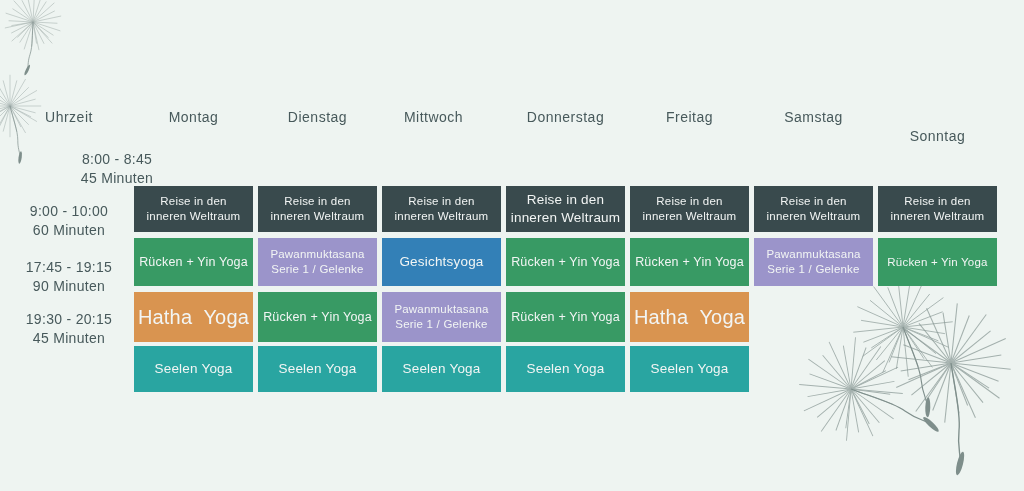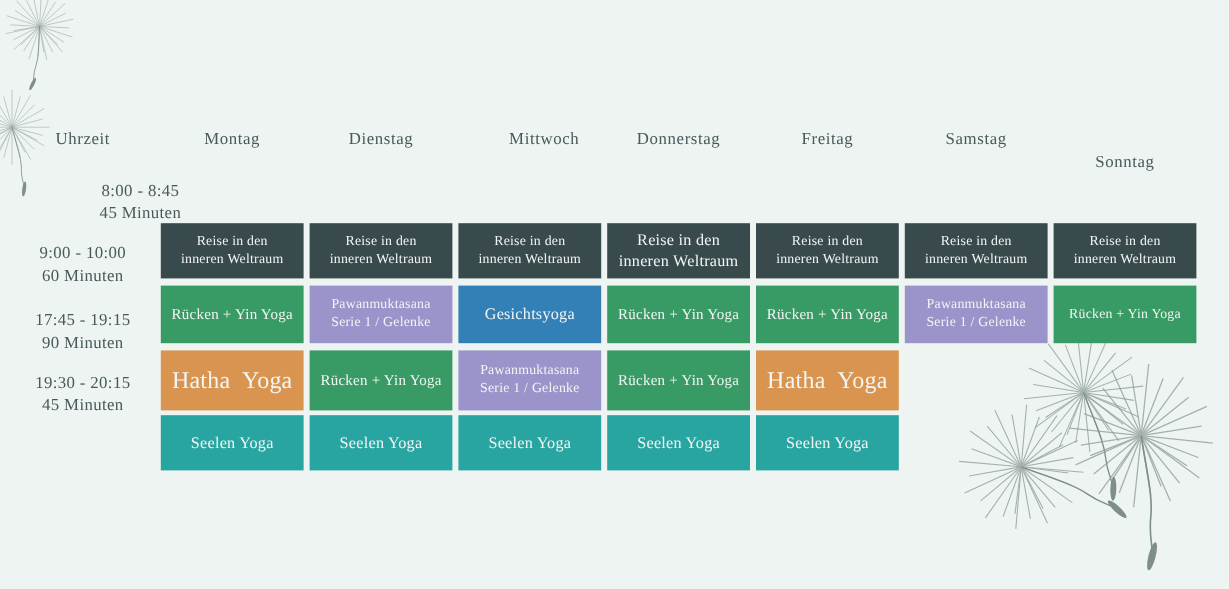--- a/index.html
+++ b/index.html
@@ -8,7 +8,7 @@
     font-family:"Liberation Sans", sans-serif;
     background:var(--c-background,#eef4f1);
   }
-  .stage{position:relative;width:1024px;height:491px;font-family:Liberation Serif, serif;}
+  .stage{position:relative;width:1024px;height:491px;}
   svg.deco{position:absolute;left:0;top:0;pointer-events:none;}
 
   .time-header,.day-header{

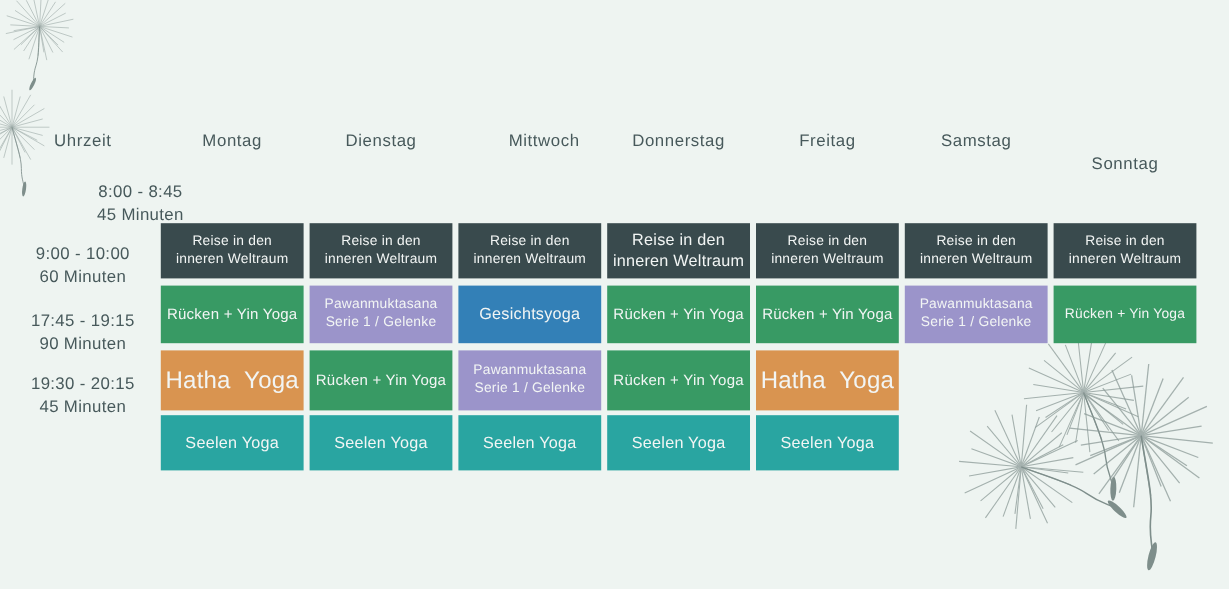--- a/index.html
+++ b/index.html
@@ -95,7 +95,7 @@
   <div>
       <div class="day-header" style="left: 134px;">Montag</div>
       <div class="day-header" style="left: 258px;">Dienstag</div>
-      <div class="day-header" style="left: 394px;">Mittwoch</div>
+      <div class="day-header" style="left: 374px;">Mittwoch</div>
       <div class="day-header" style="left: 506px;">Donnerstag</div>
       <div class="day-header" style="left: 630px;">Freitag</div>
       <div class="day-header" style="left: 754px;">Samstag</div>

